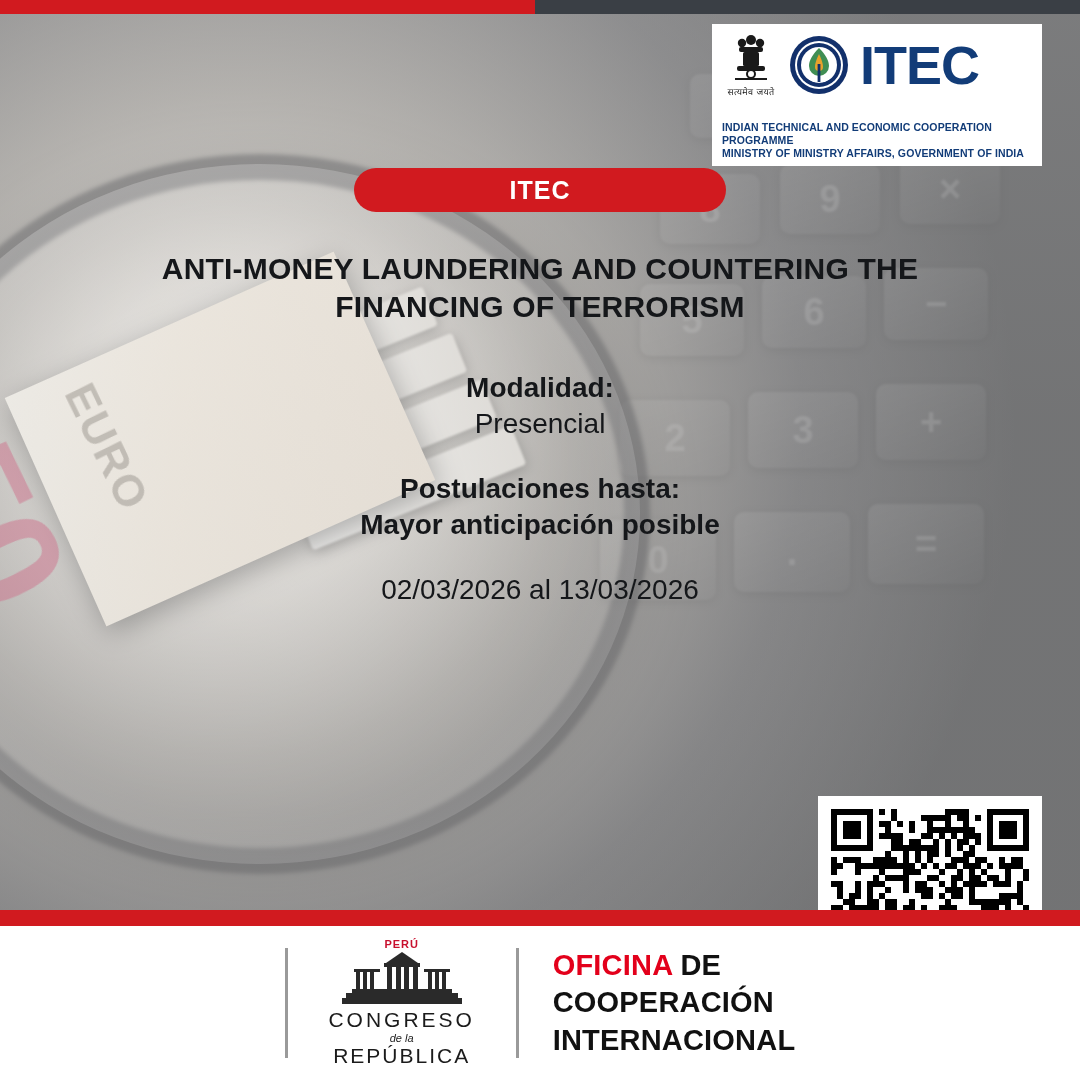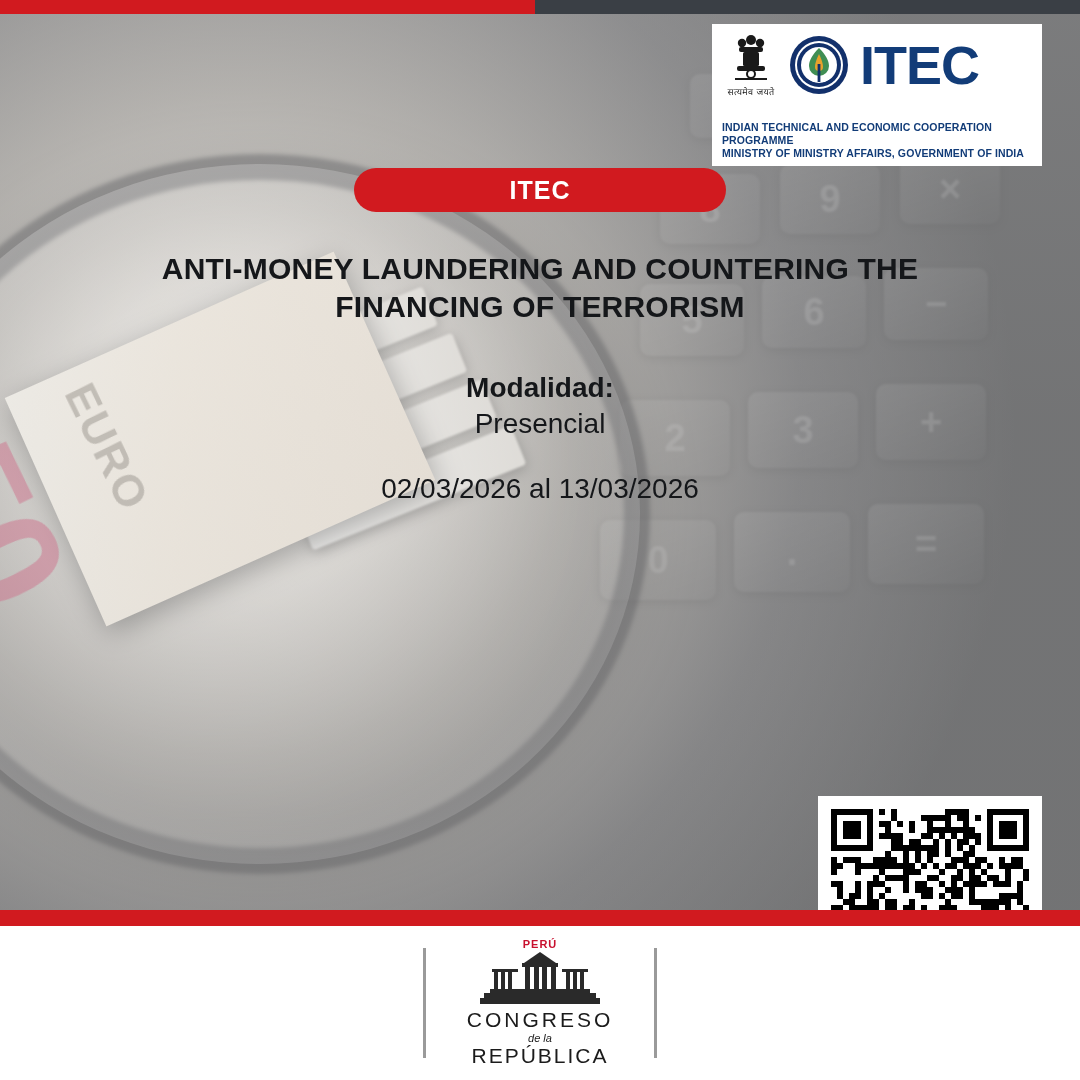--- a/index.html
+++ b/index.html
@@ -296,6 +296,10 @@
     <div class="field">
     </div>
     <div class="field">
+      <div class="lbl">Postulaciones hasta:</div>
+      <div class="val bold">Mayor anticipación posible</div>
+    </div>
+    <div class="field">
       <div class="val">02/03/2026 al 13/03/2026</div>
     </div>
   </div>

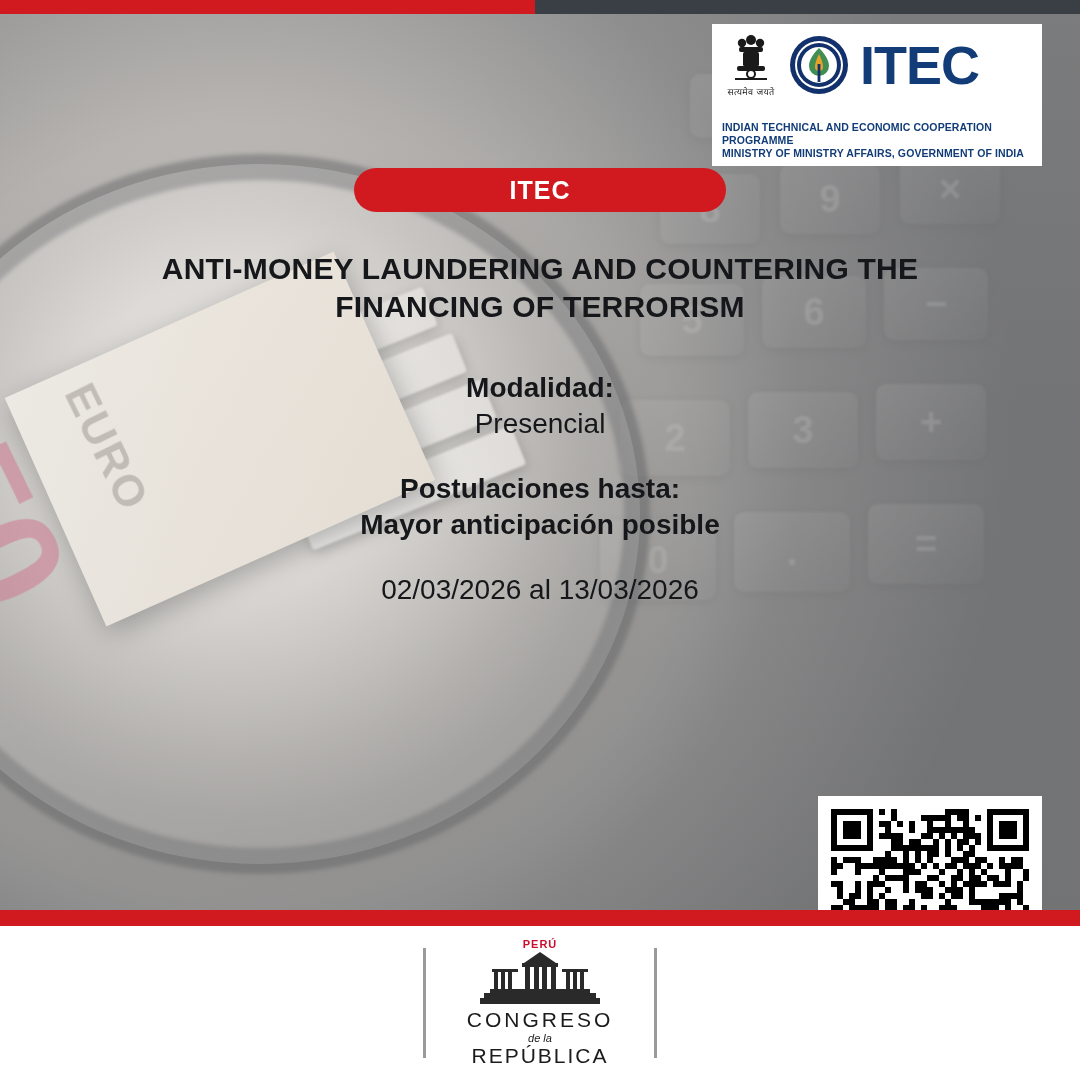--- a/index.html
+++ b/index.html
@@ -1431,6 +1431,13 @@
       <div class="c3">REPÚBLICA</div>
     </div>
     <div class="divider"></div>
+    <div class="oficina">
+      <div>
+        <span class="red">OFICINA</span><span> DE</span>
+      </div>
+      <div>COOPERACIÓN</div>
+      <div>INTERNACIONAL</div>
+    </div>
   </div>
 
 </div>

